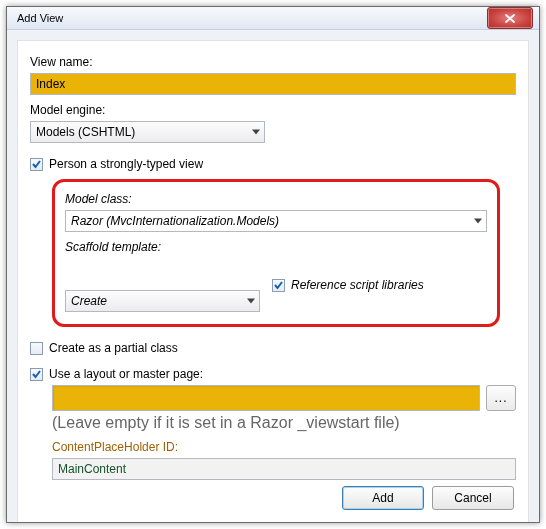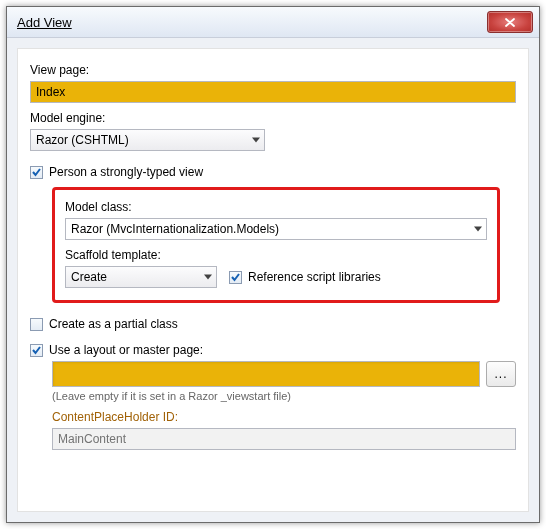--- a/index.html
+++ b/index.html
@@ -41,9 +41,8 @@
   }
   .titlebar .title {
     flex: 1;
-    font-size: 13px;
+    font-size: 11px;
     color: #000;
-    text-decoration: underline;
   }
   .close-btn {
     width: 44px;

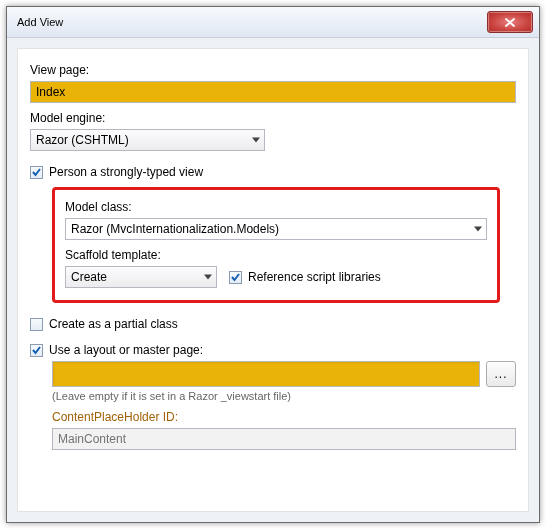--- a/index.html
+++ b/index.html
@@ -220,7 +220,7 @@
 
     <div class="content">
 
-      <div class="lbl">View page:</div>
+      <div class="lbl">View name:</div>
       <input class="text-input" value="Index" style="">
 
       <div class="lbl" style="margin-top:8px">Model engine:</div>

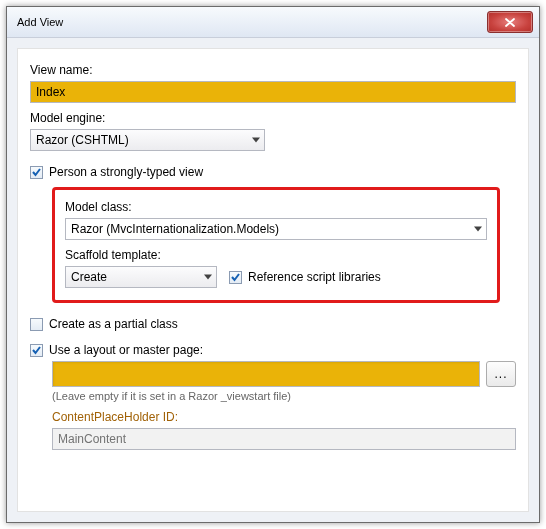--- a/index.html
+++ b/index.html
@@ -226,7 +226,7 @@
       <div class="lbl" style="margin-top:8px">Model engine:</div>
       <div class="row small-width">
         <div class="dropdown" style="width:235px">
-          <span>Razor (CSHTML)</span>
+          <span>Models (CSHTML)</span>
           <span class="chev"></span>
         </div>
       </div>

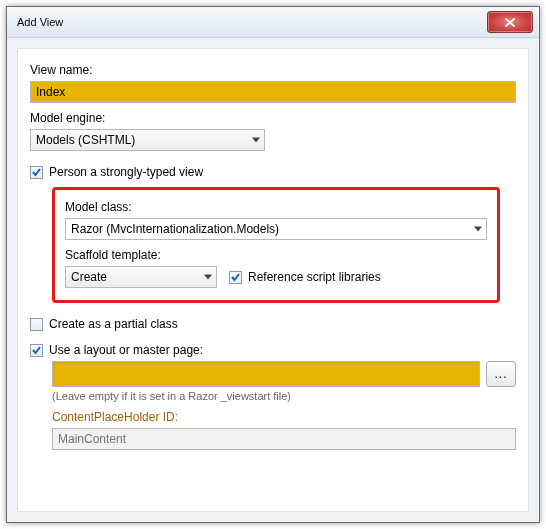--- a/index.html
+++ b/index.html
@@ -128,11 +128,12 @@
 
   .highlight-box {
     border: 3px solid #e11b1b;
-    border-radius: 4px;
+    border-radius: 12px;
     padding: 8px 10px 12px 10px;
     margin: 4px 0 6px 22px;
     width: 448px;
     box-sizing: border-box;
+    font-style: italic;
   }
   .highlight-row2 {
     display: flex;

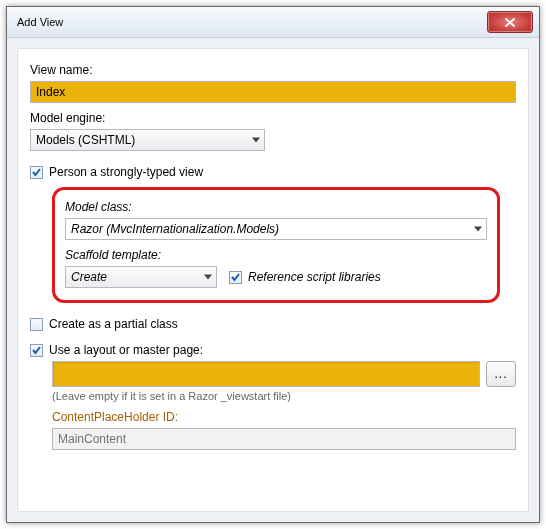--- a/index.html
+++ b/index.html
@@ -141,7 +141,7 @@
     gap: 12px;
     margin-top: 4px;
   }
-  .highlight-row2 .dropdown { width: 152px; }
+  .highlight-row2 .dropdown { width: 195px; margin-top: 32px; }
 
   .indent { margin-left: 22px; }
 

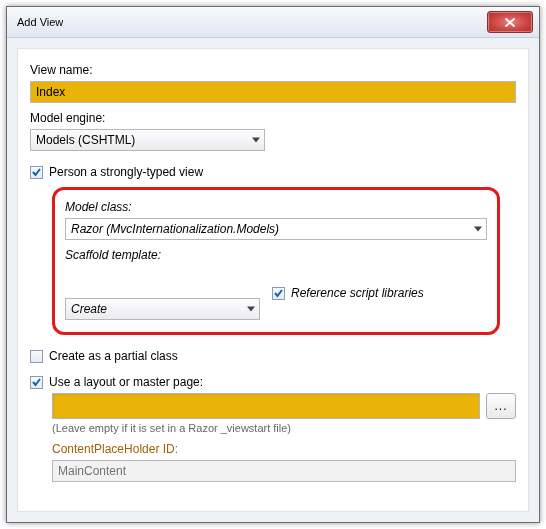--- a/index.html
+++ b/index.html
@@ -168,7 +168,7 @@
     letter-spacing: 1px;
   }
   .hint {
-    font-size: 11px;
+    font-size: 16px;
     color: #666;
     margin: 3px 0 8px 0;
   }

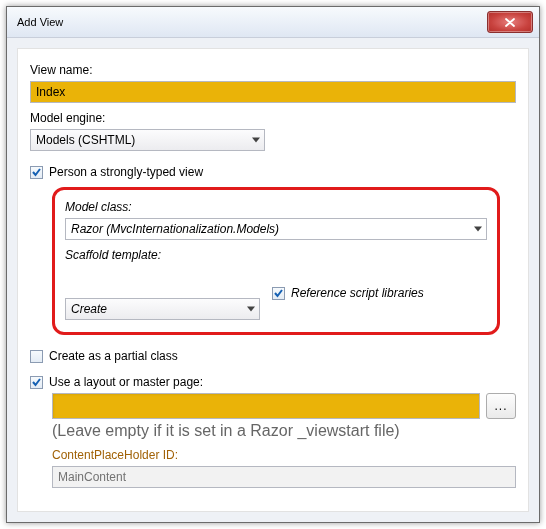--- a/index.html
+++ b/index.html
@@ -83,7 +83,7 @@
   }
   .text-input.disabled {
     background: #f2f2f2;
-    color: #737373;
+    color: #14532d;
   }
   .dropdown {
     position: relative;

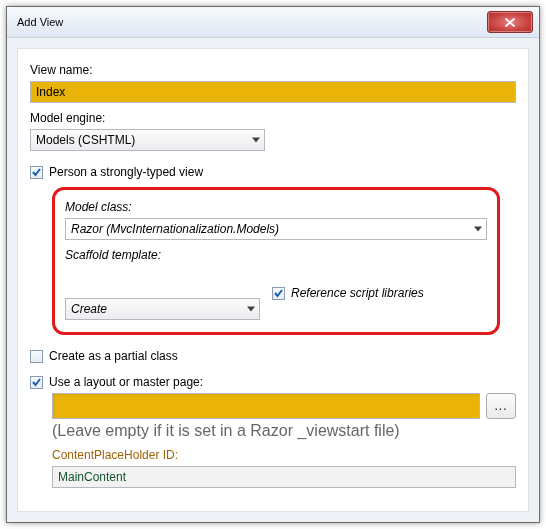--- a/index.html
+++ b/index.html
@@ -294,6 +294,14 @@
         <input class="text-input disabled" disabled="" value="MainContent" style="">
       </div>
 
+      <div class="footer">
+        <div class="btn default">
+          <span>Add</span>
+        </div>
+        <div class="btn">
+          <span>Cancel</span>
+        </div>
+      </div>
 
     </div>
   </div>

